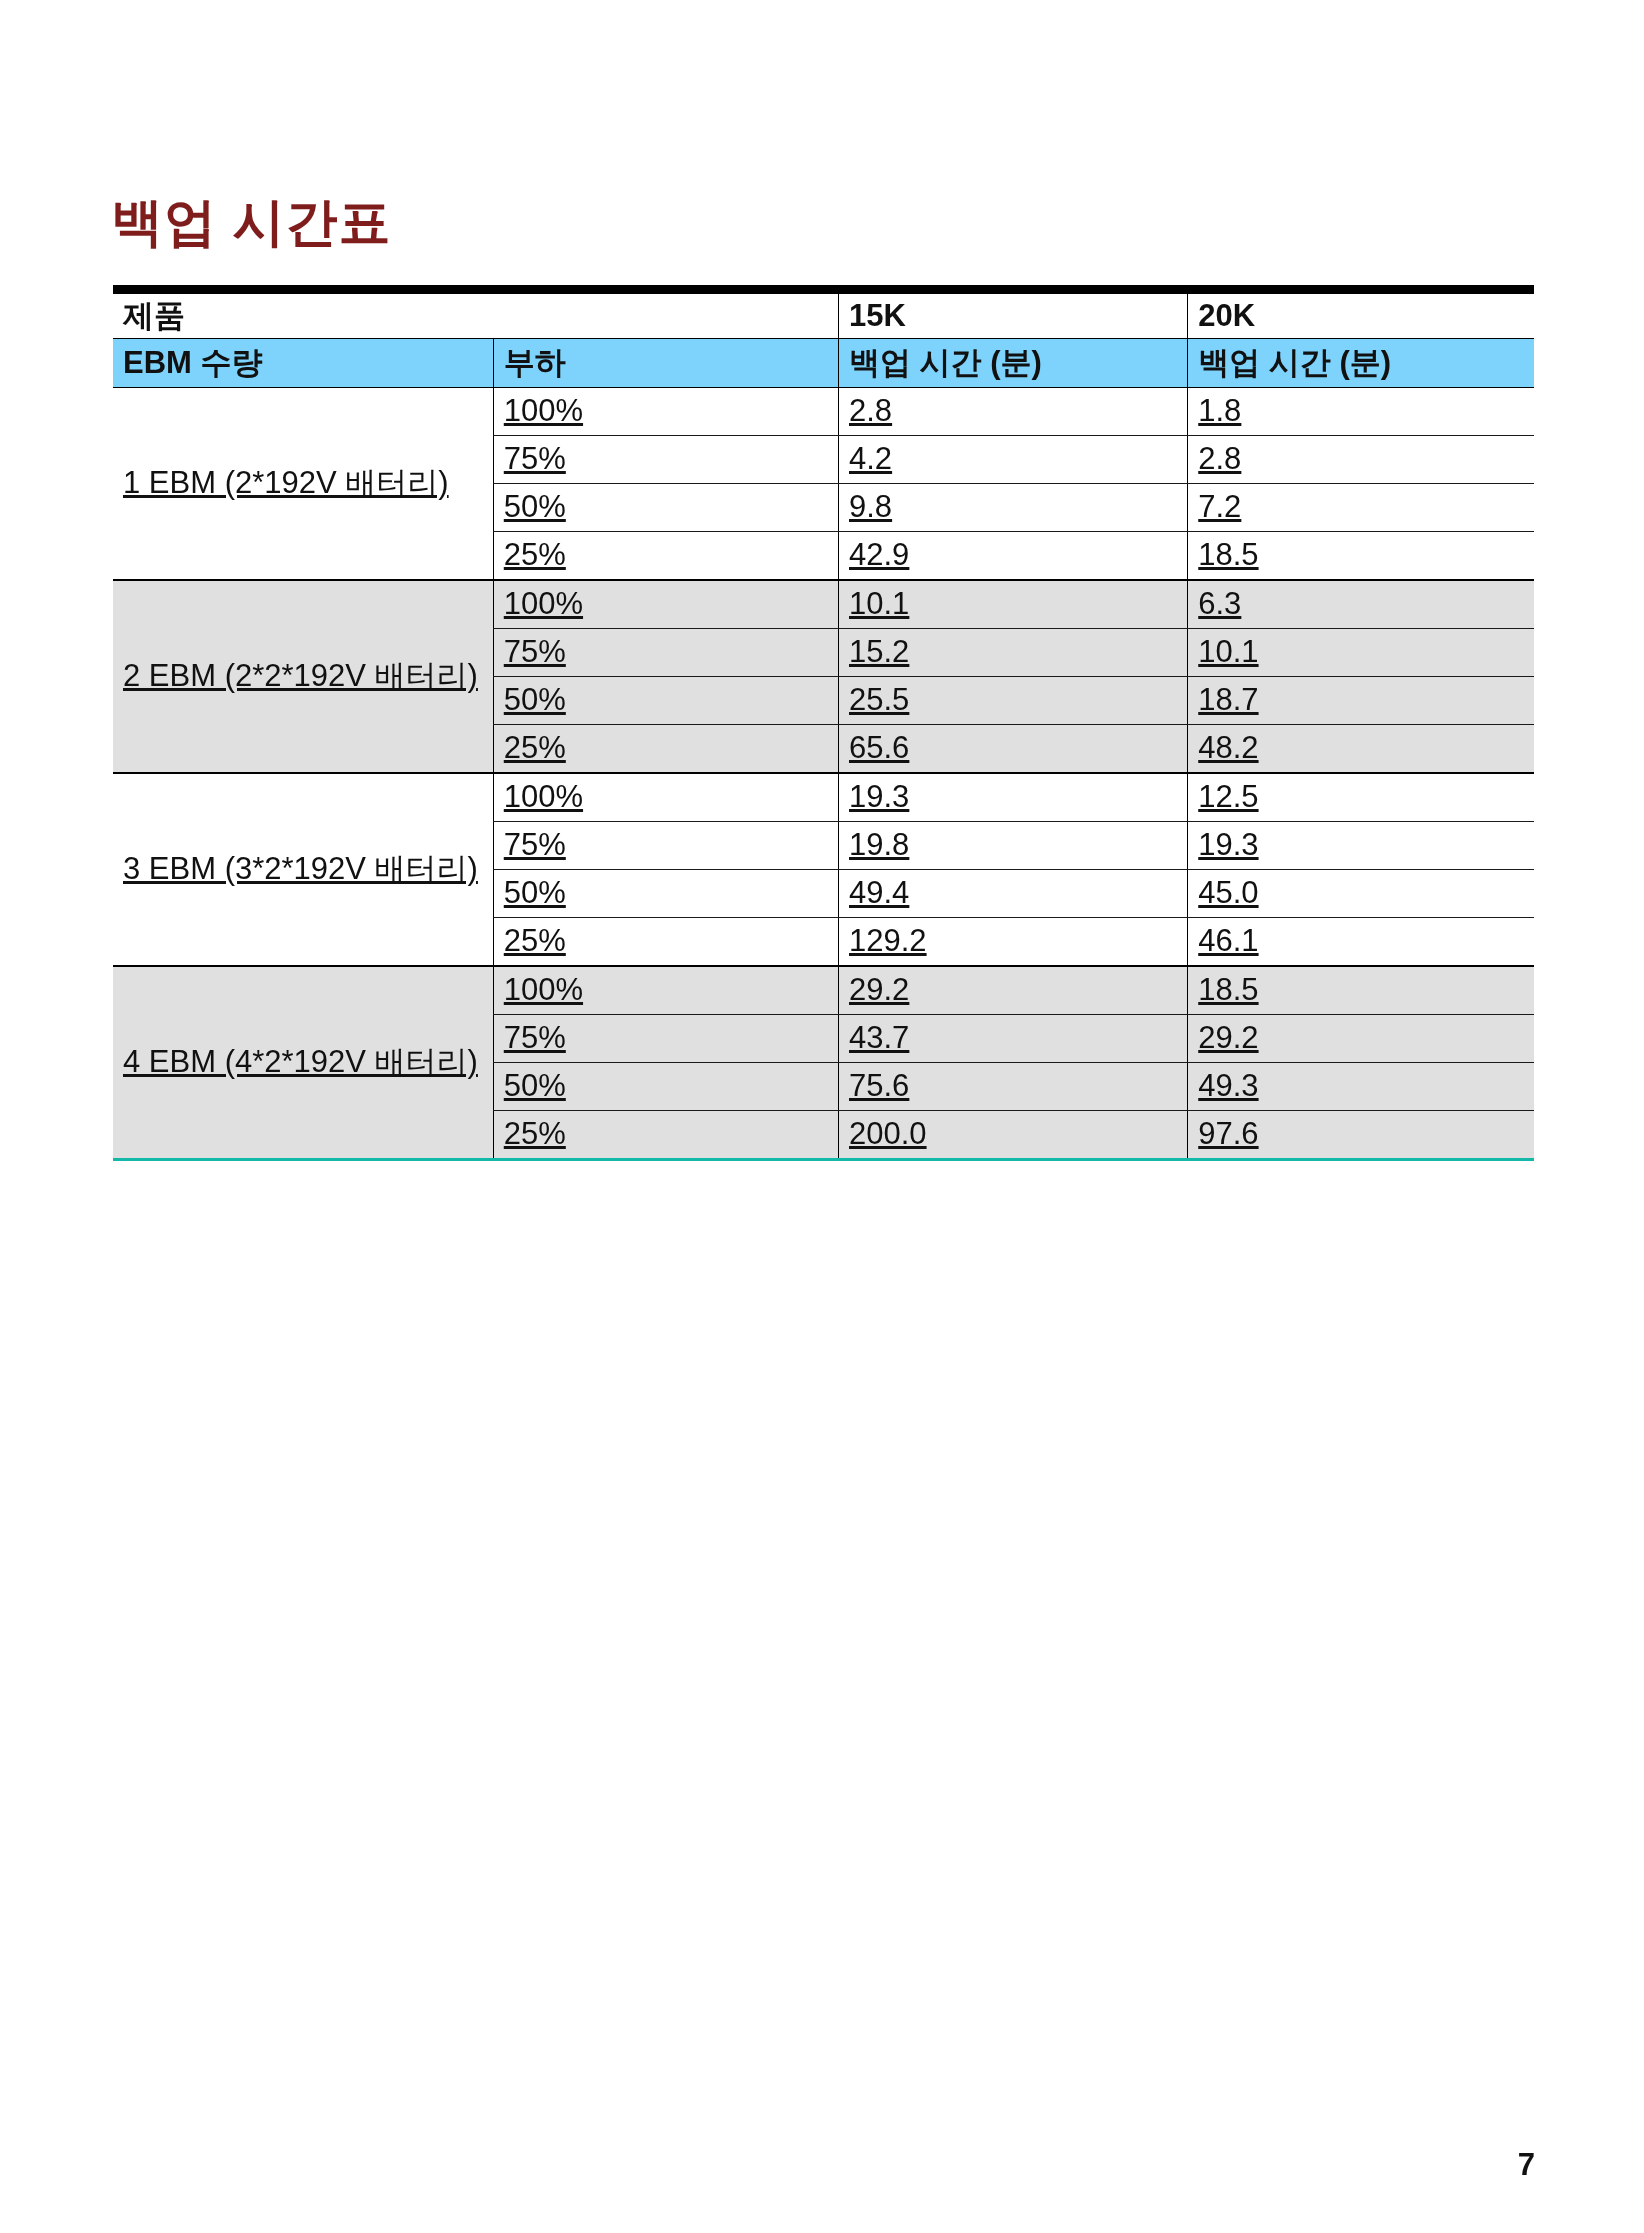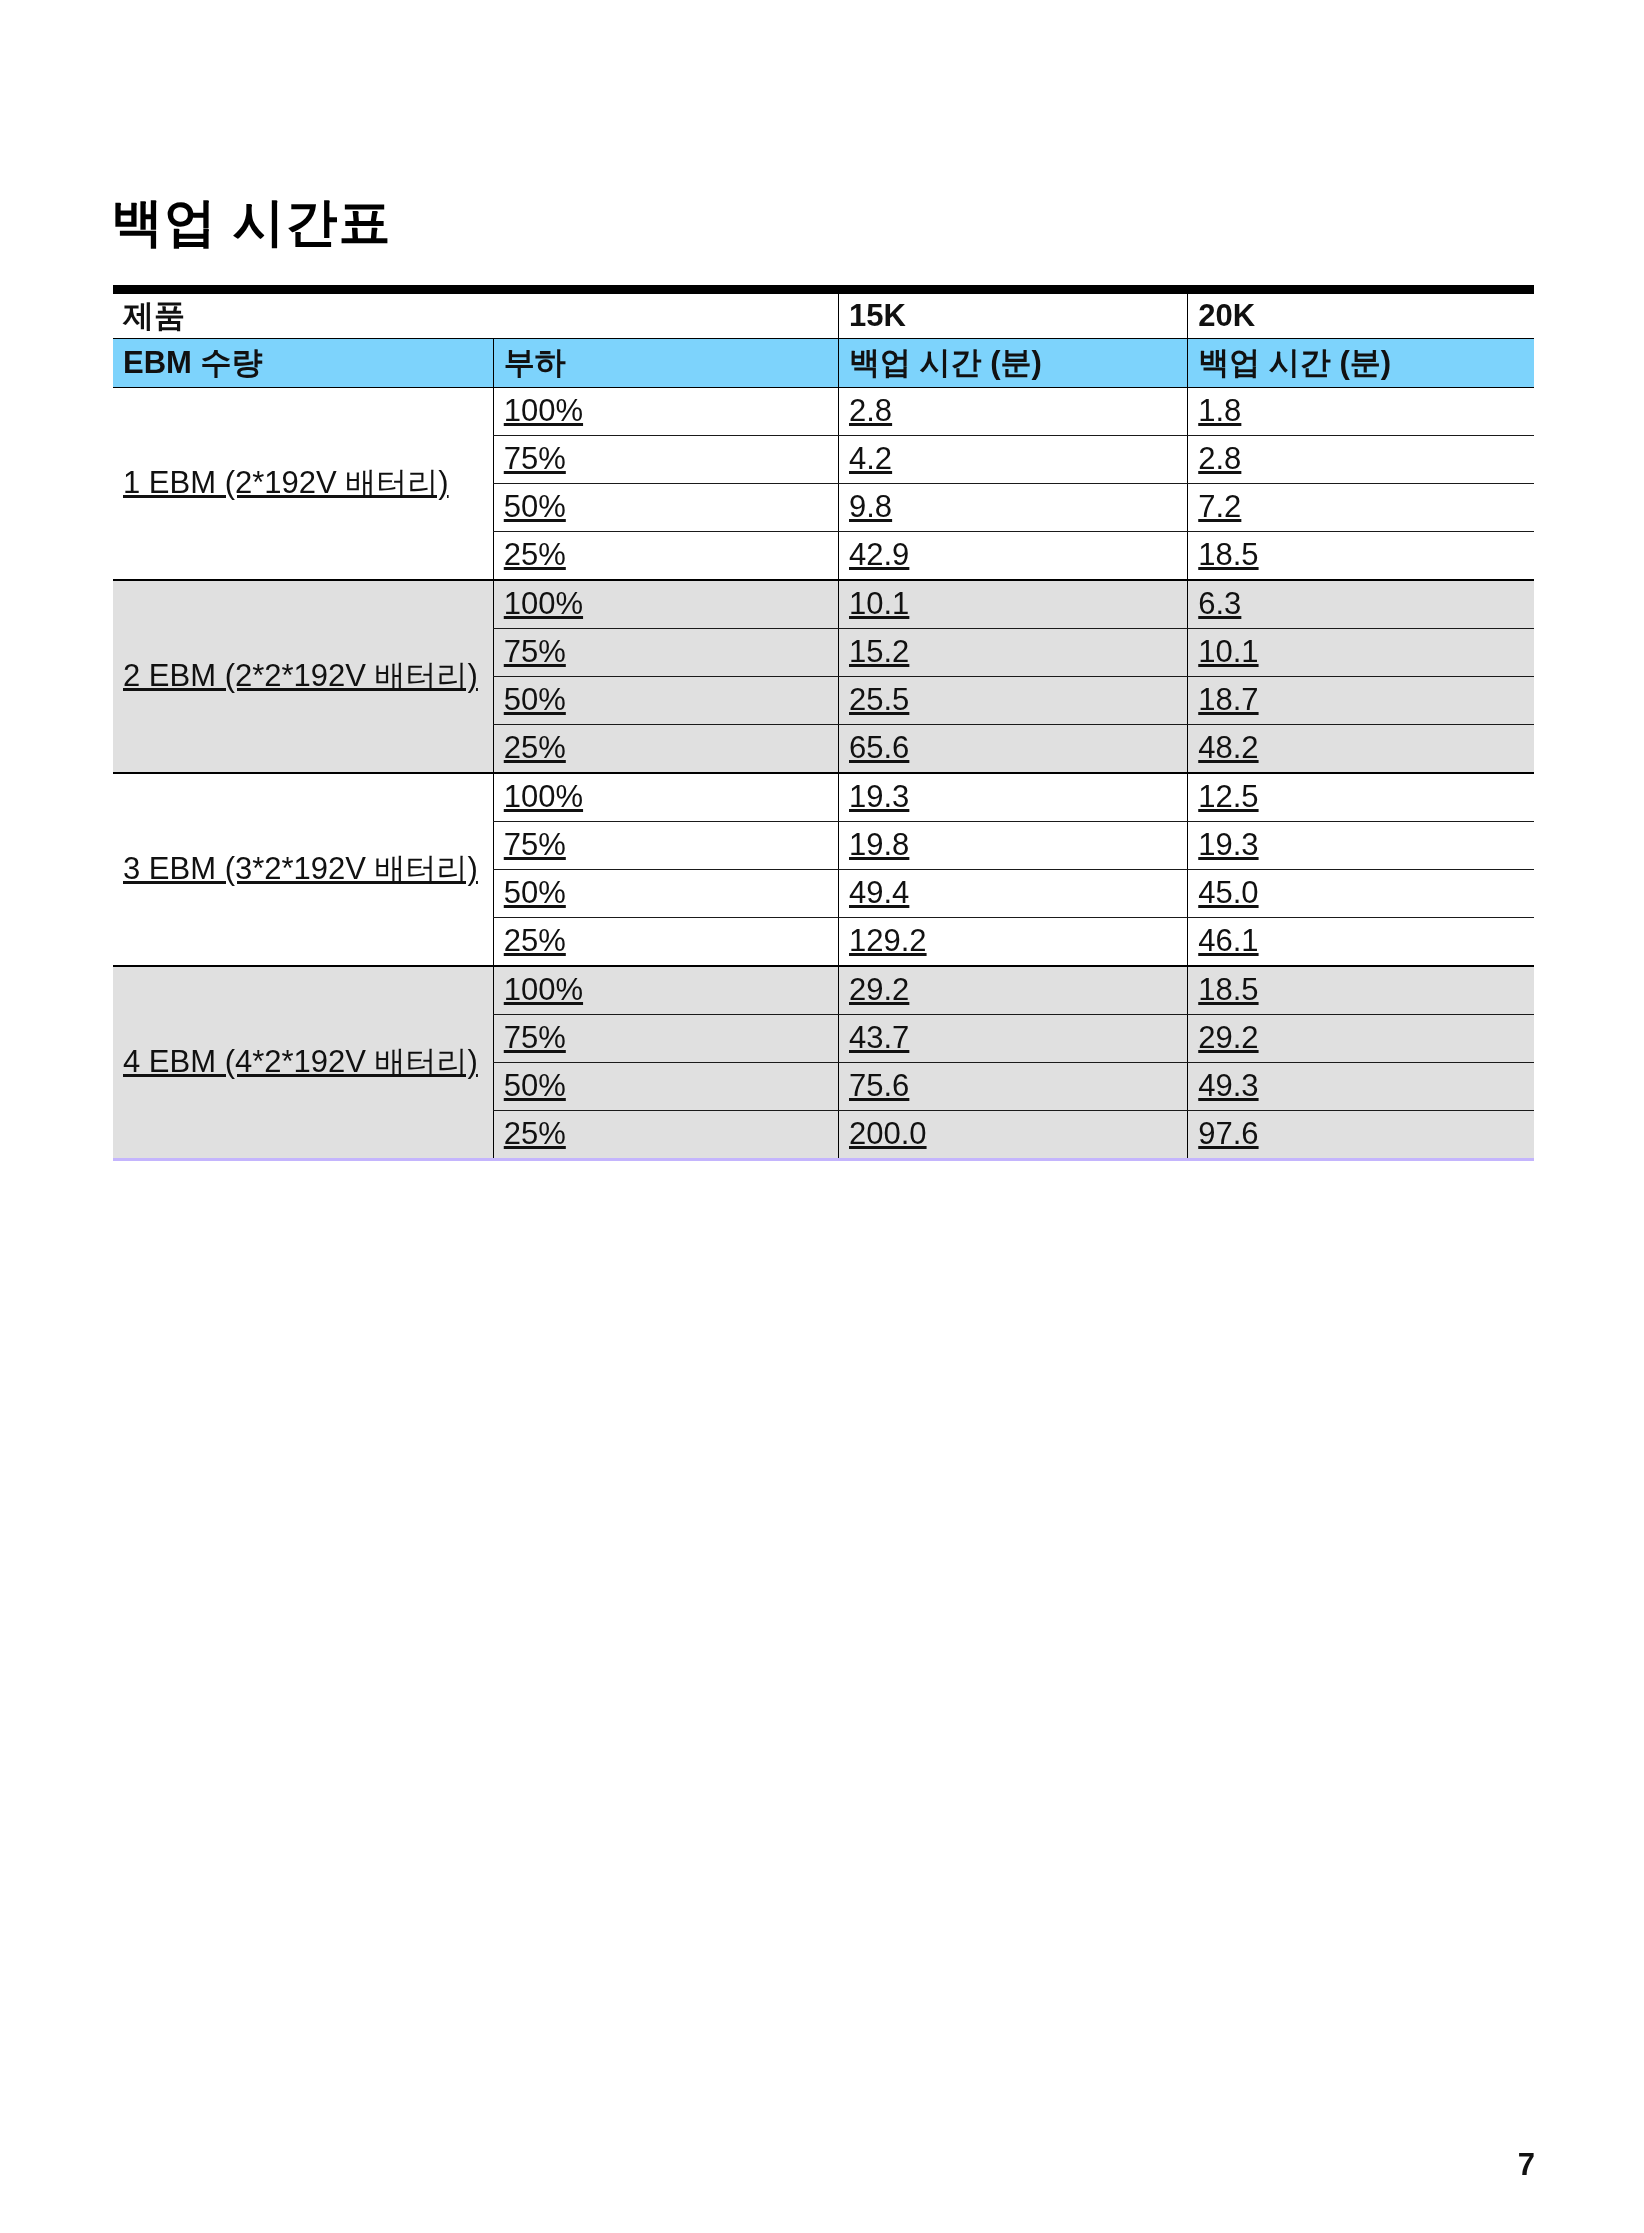--- a/index.html
+++ b/index.html
@@ -24,7 +24,7 @@
     font-size: 52px;
     line-height: 62px;
     font-weight: bold;
-    color: #000000;
+    color: #7f1d1d;
     letter-spacing: 1px;
   }
   .tablewrap {

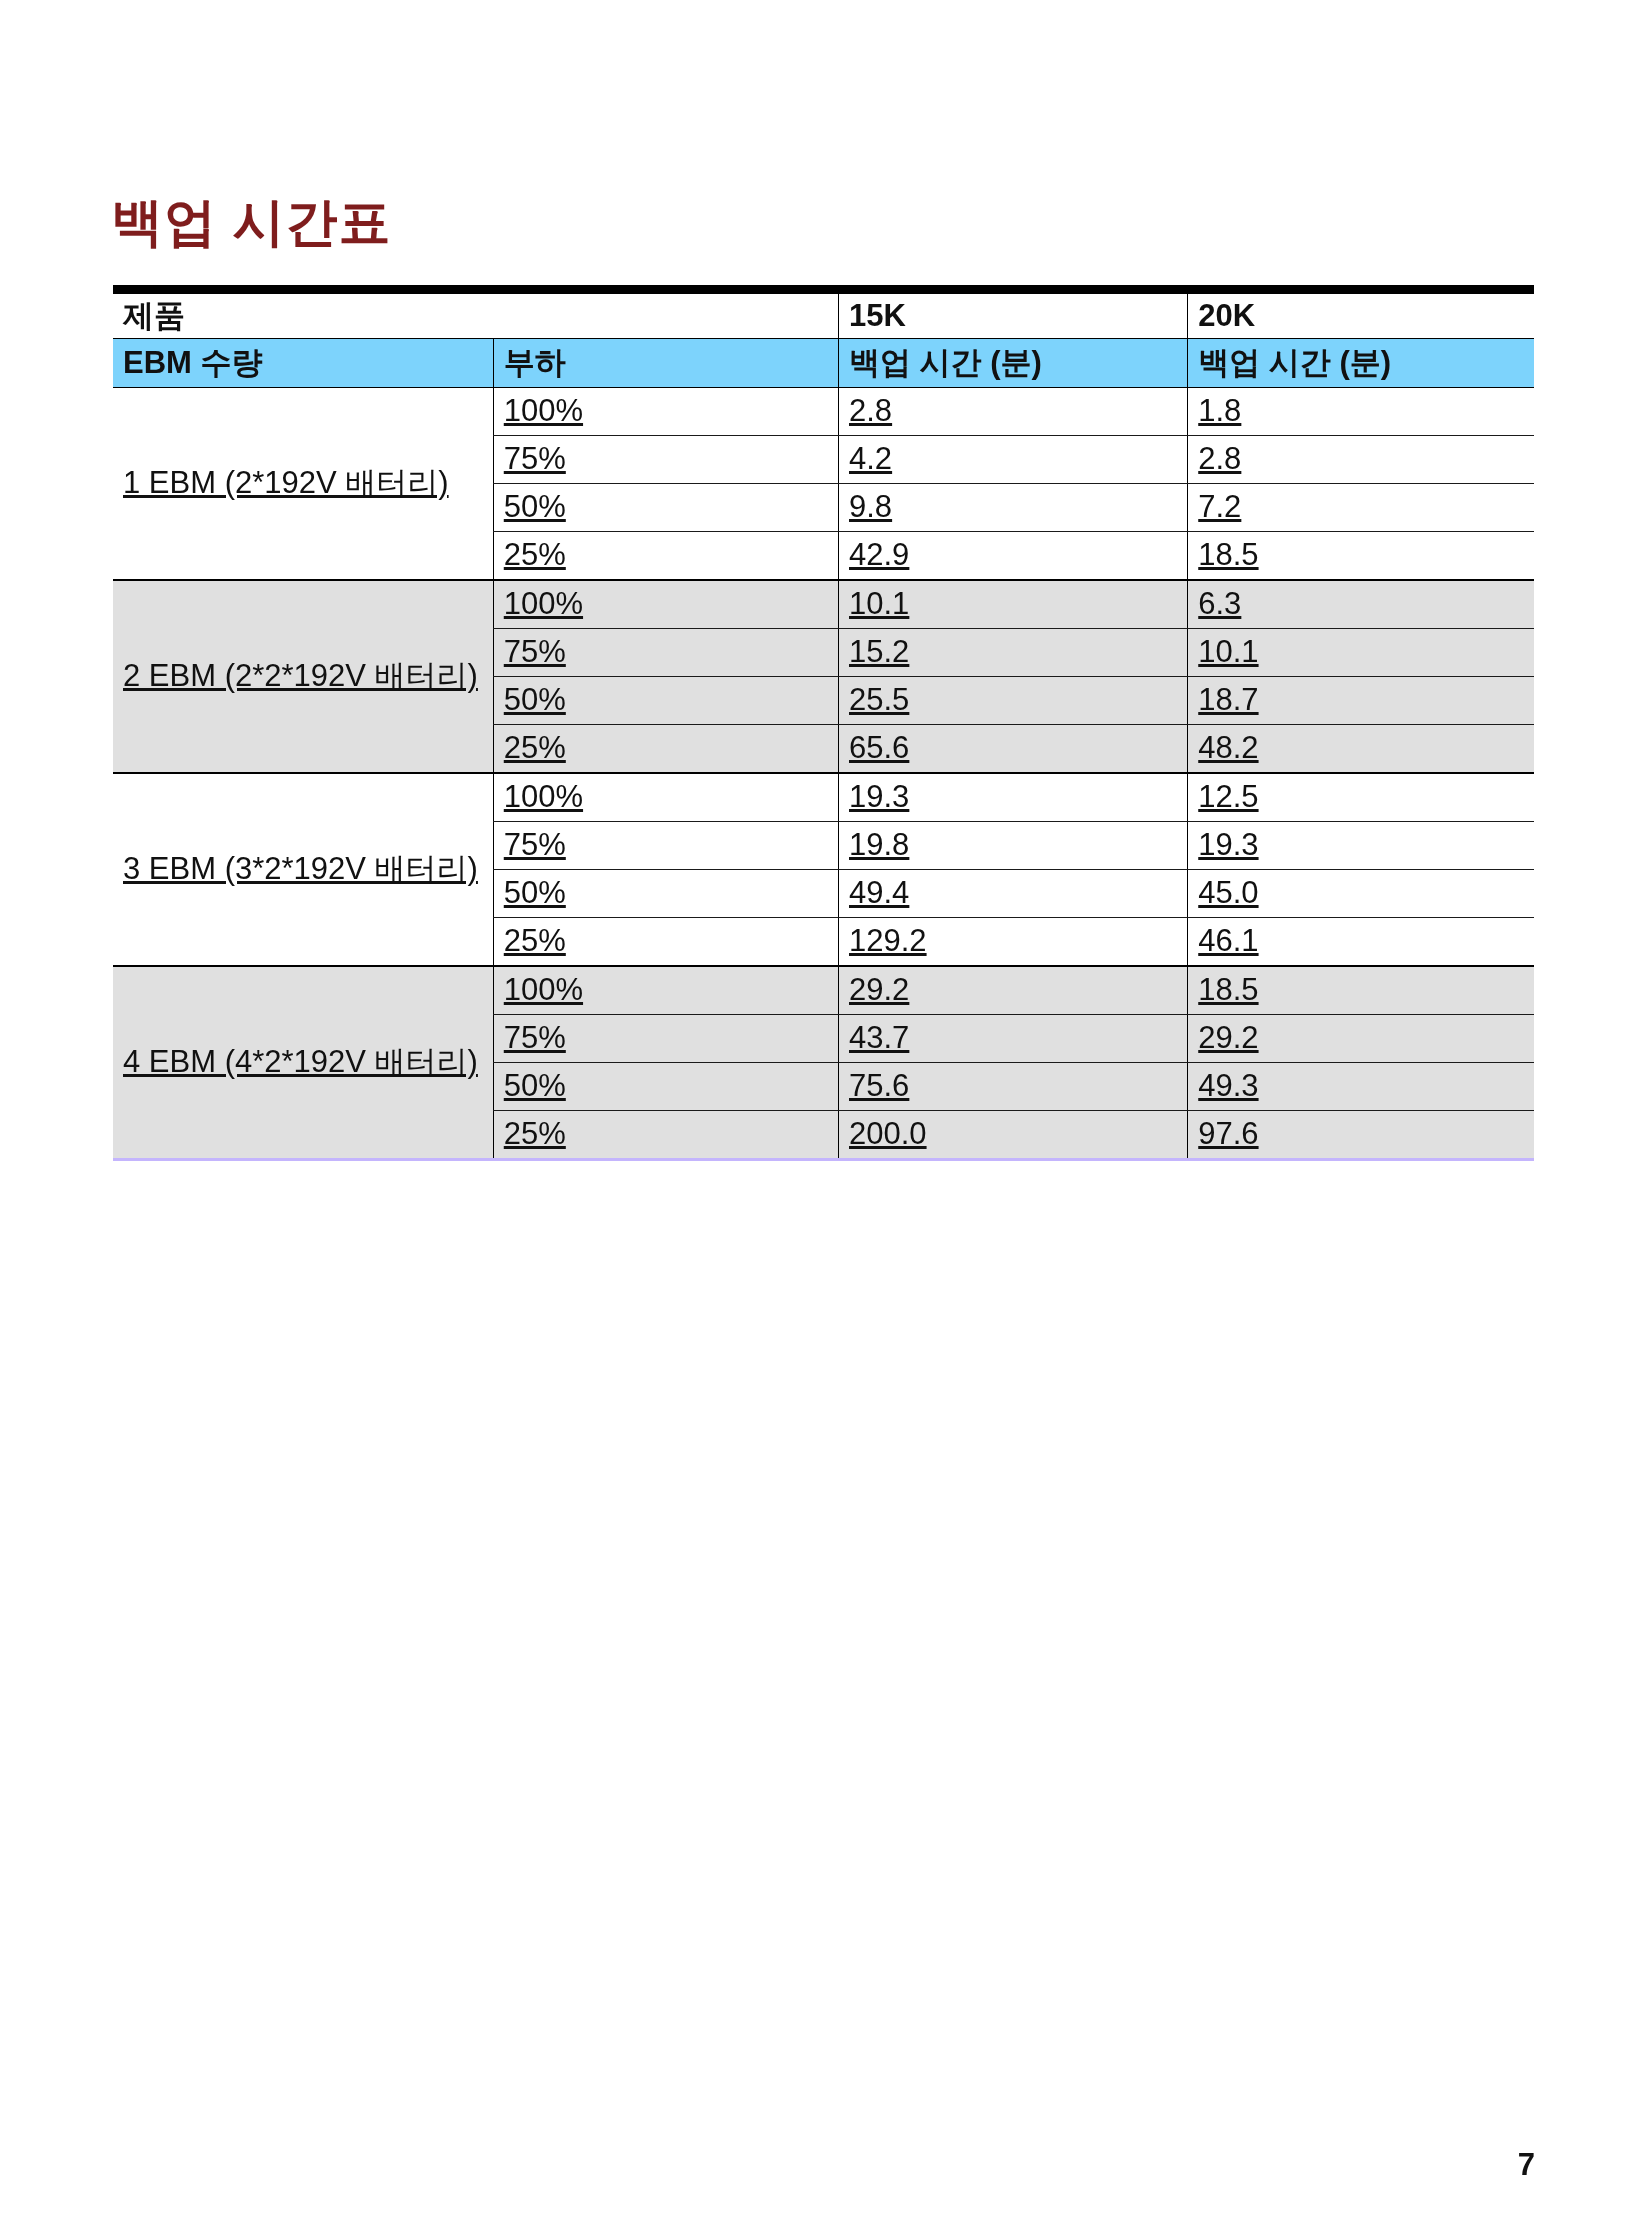--- a/index.html
+++ b/index.html
@@ -38,7 +38,7 @@
     table-layout: fixed;
     border-collapse: collapse;
     border-top: 9px solid #000000;
-    border-bottom: 3px solid #c4b5fd;
+    border-bottom: 3px solid #14b8a6;
   }
   table.backup td {
     padding: 0 6px 0 10px;

